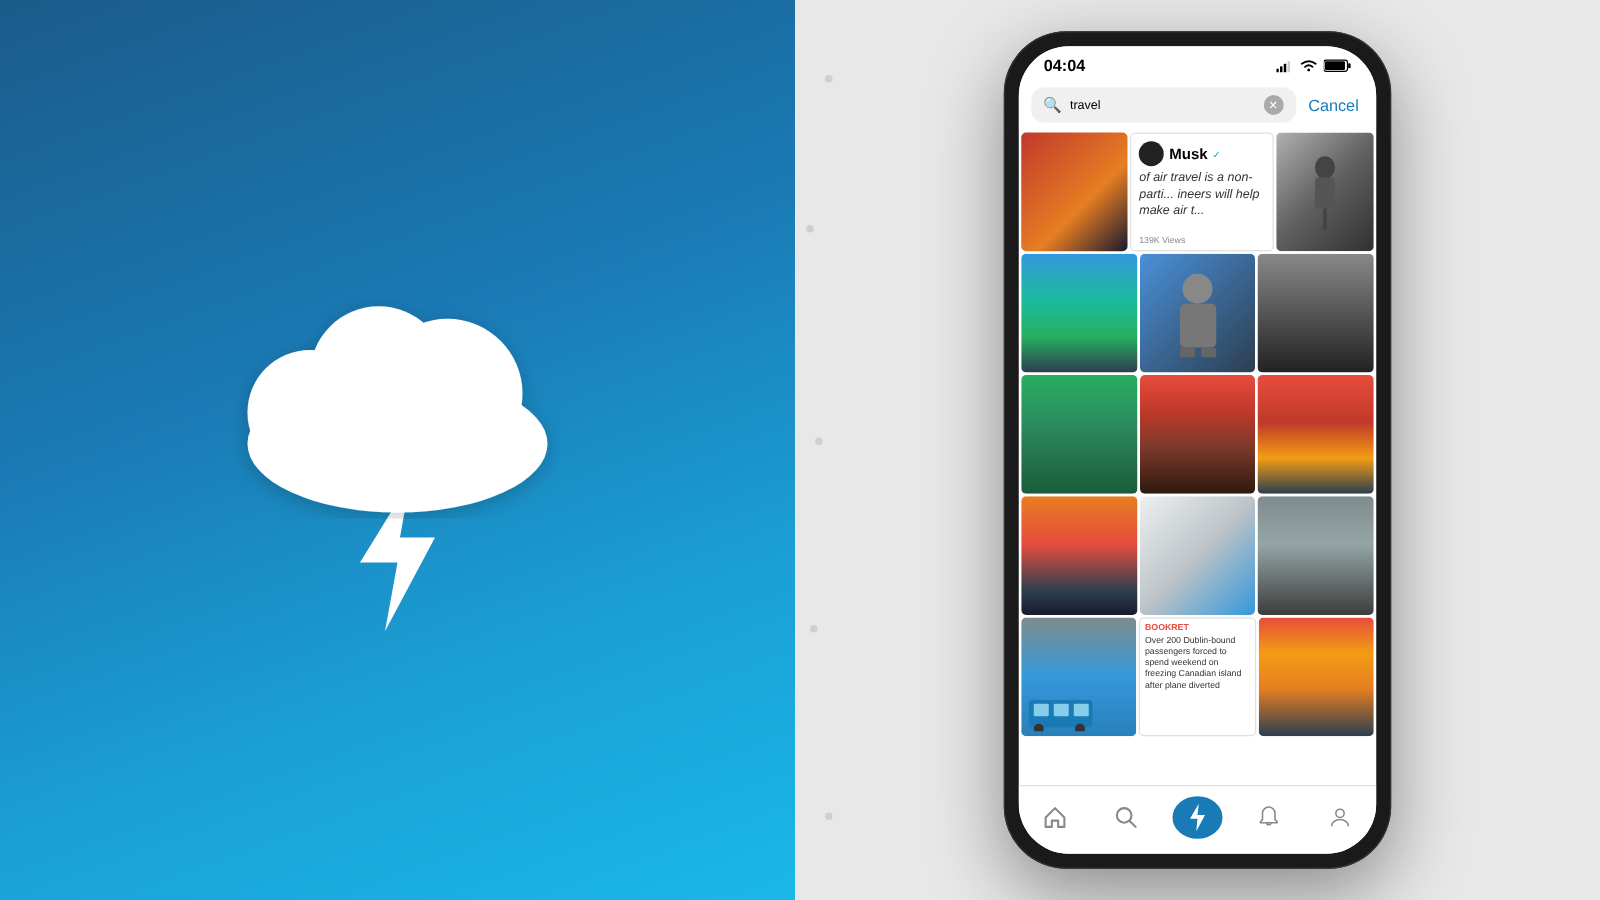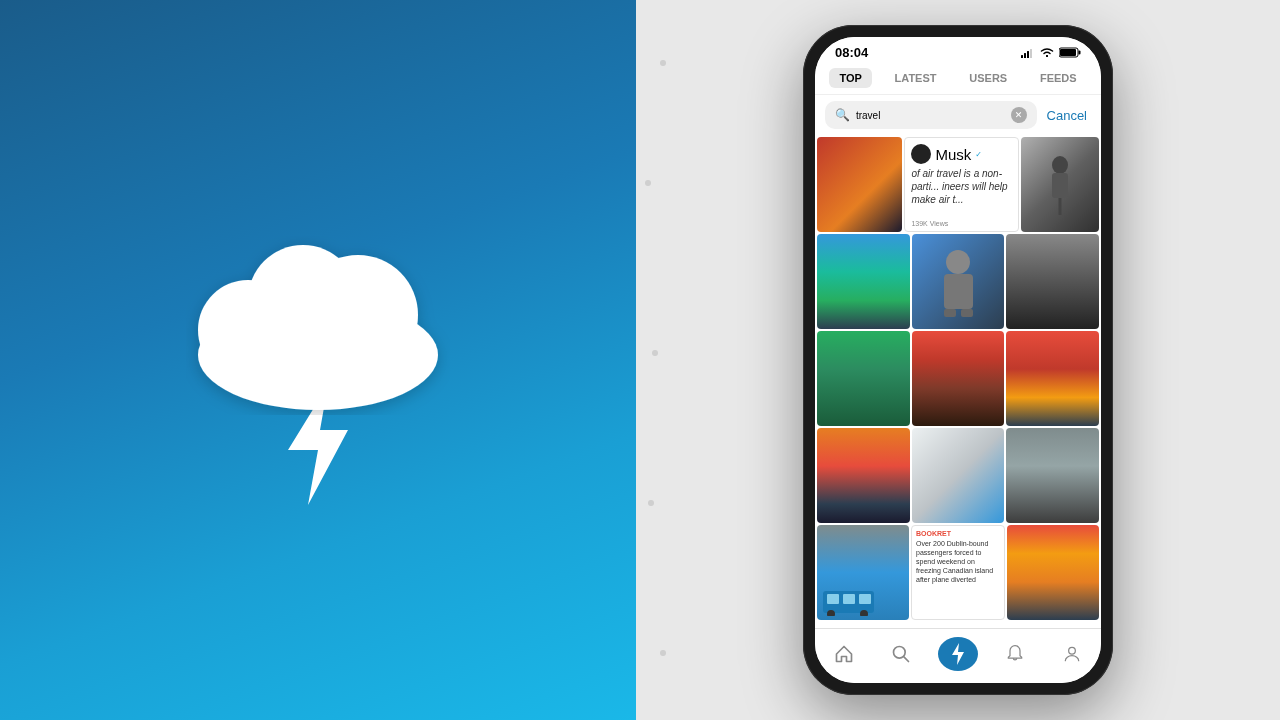--- a/index.html
+++ b/index.html
@@ -310,7 +310,7 @@
     <div class="phone-screen">
 
       <div class="status-bar">
-        <span class="status-time">08:04</span>
+        <span class="status-time">04:04</span>
         <div class="status-icons">
           <svg width="14" height="10" viewBox="0 0 14 10">
             <rect x="0" y="7" width="2" height="3" fill="#000" rx="0.5"></rect>

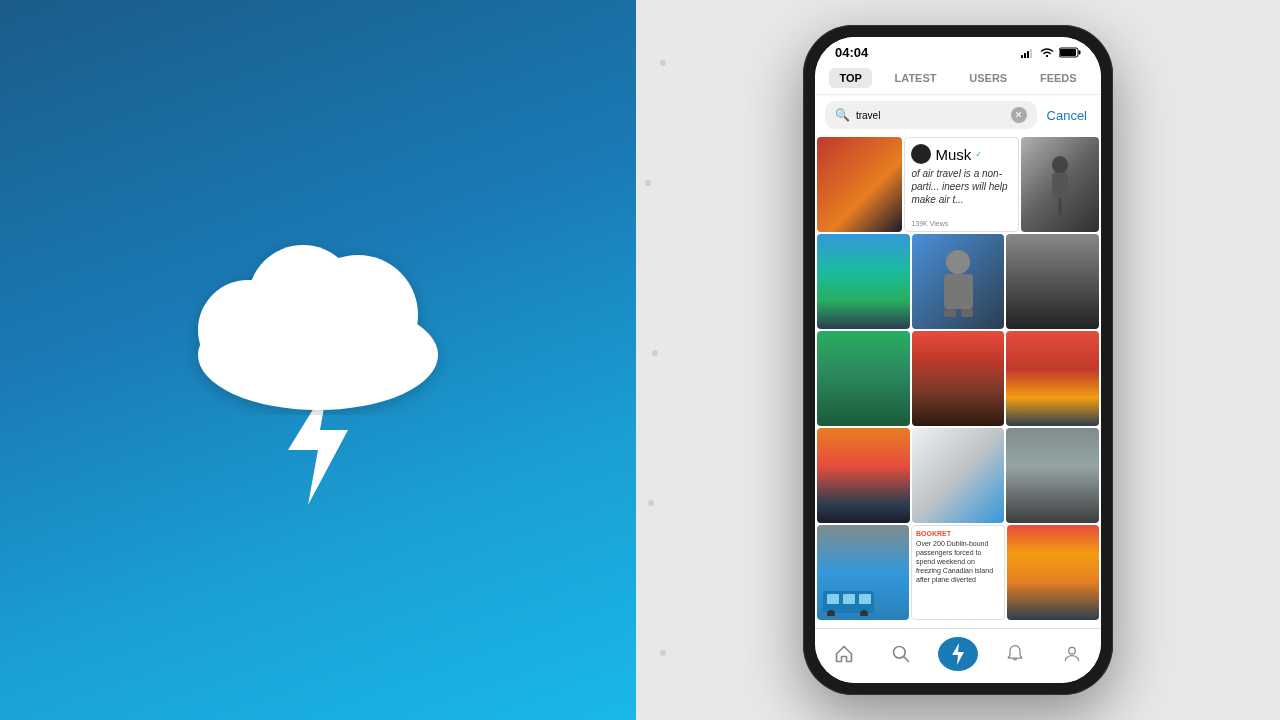--- a/index.html
+++ b/index.html
@@ -332,12 +332,6 @@
         </div>
       </div>
 
-      <div class="tab-bar-top">
-        <div class="tab-item active">TOP</div>
-        <div class="tab-item">LATEST</div>
-        <div class="tab-item">USERS</div>
-        <div class="tab-item">FEEDS</div>
-      </div>
 
       <div class="search-bar">
         <div class="search-input-container">

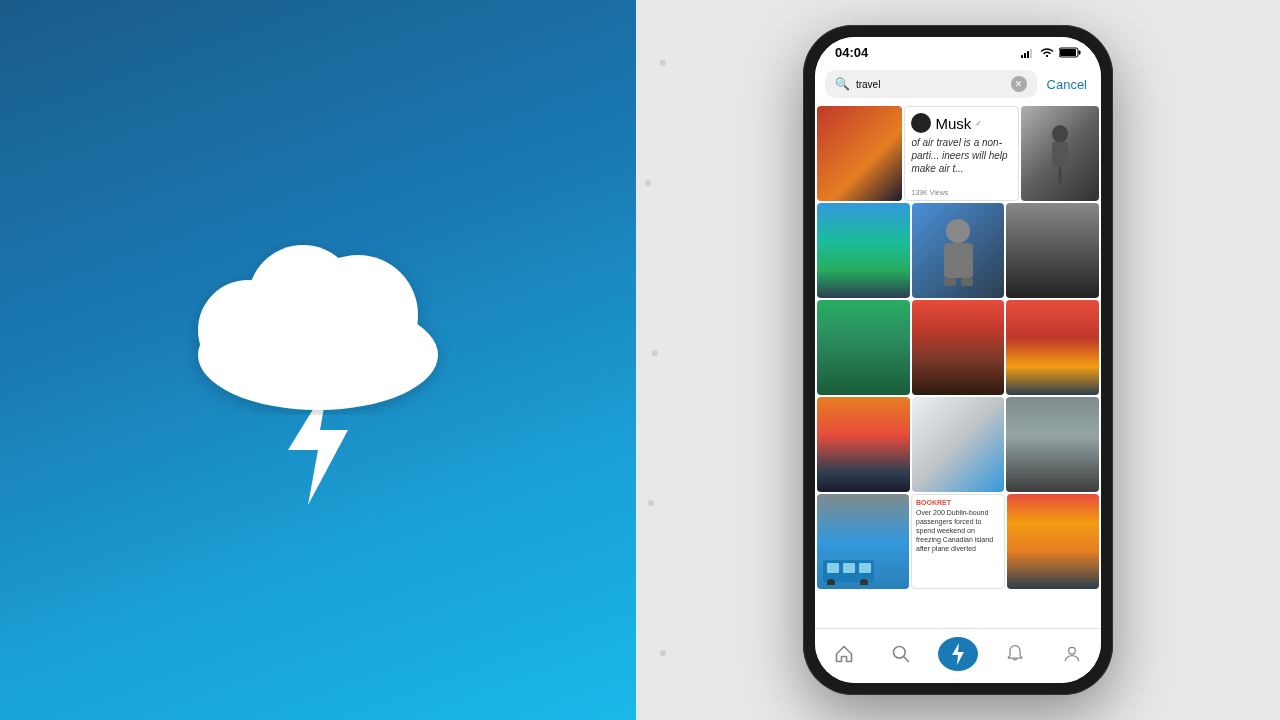--- a/index.html
+++ b/index.html
@@ -191,8 +191,8 @@
       background: #333;
     }
     .tweet-name {
-      font-size: 15px;
-      font-weight: 400;
+      font-size: 12px;
+      font-weight: 700;
       color: #000;
     }
     .tweet-verified {

